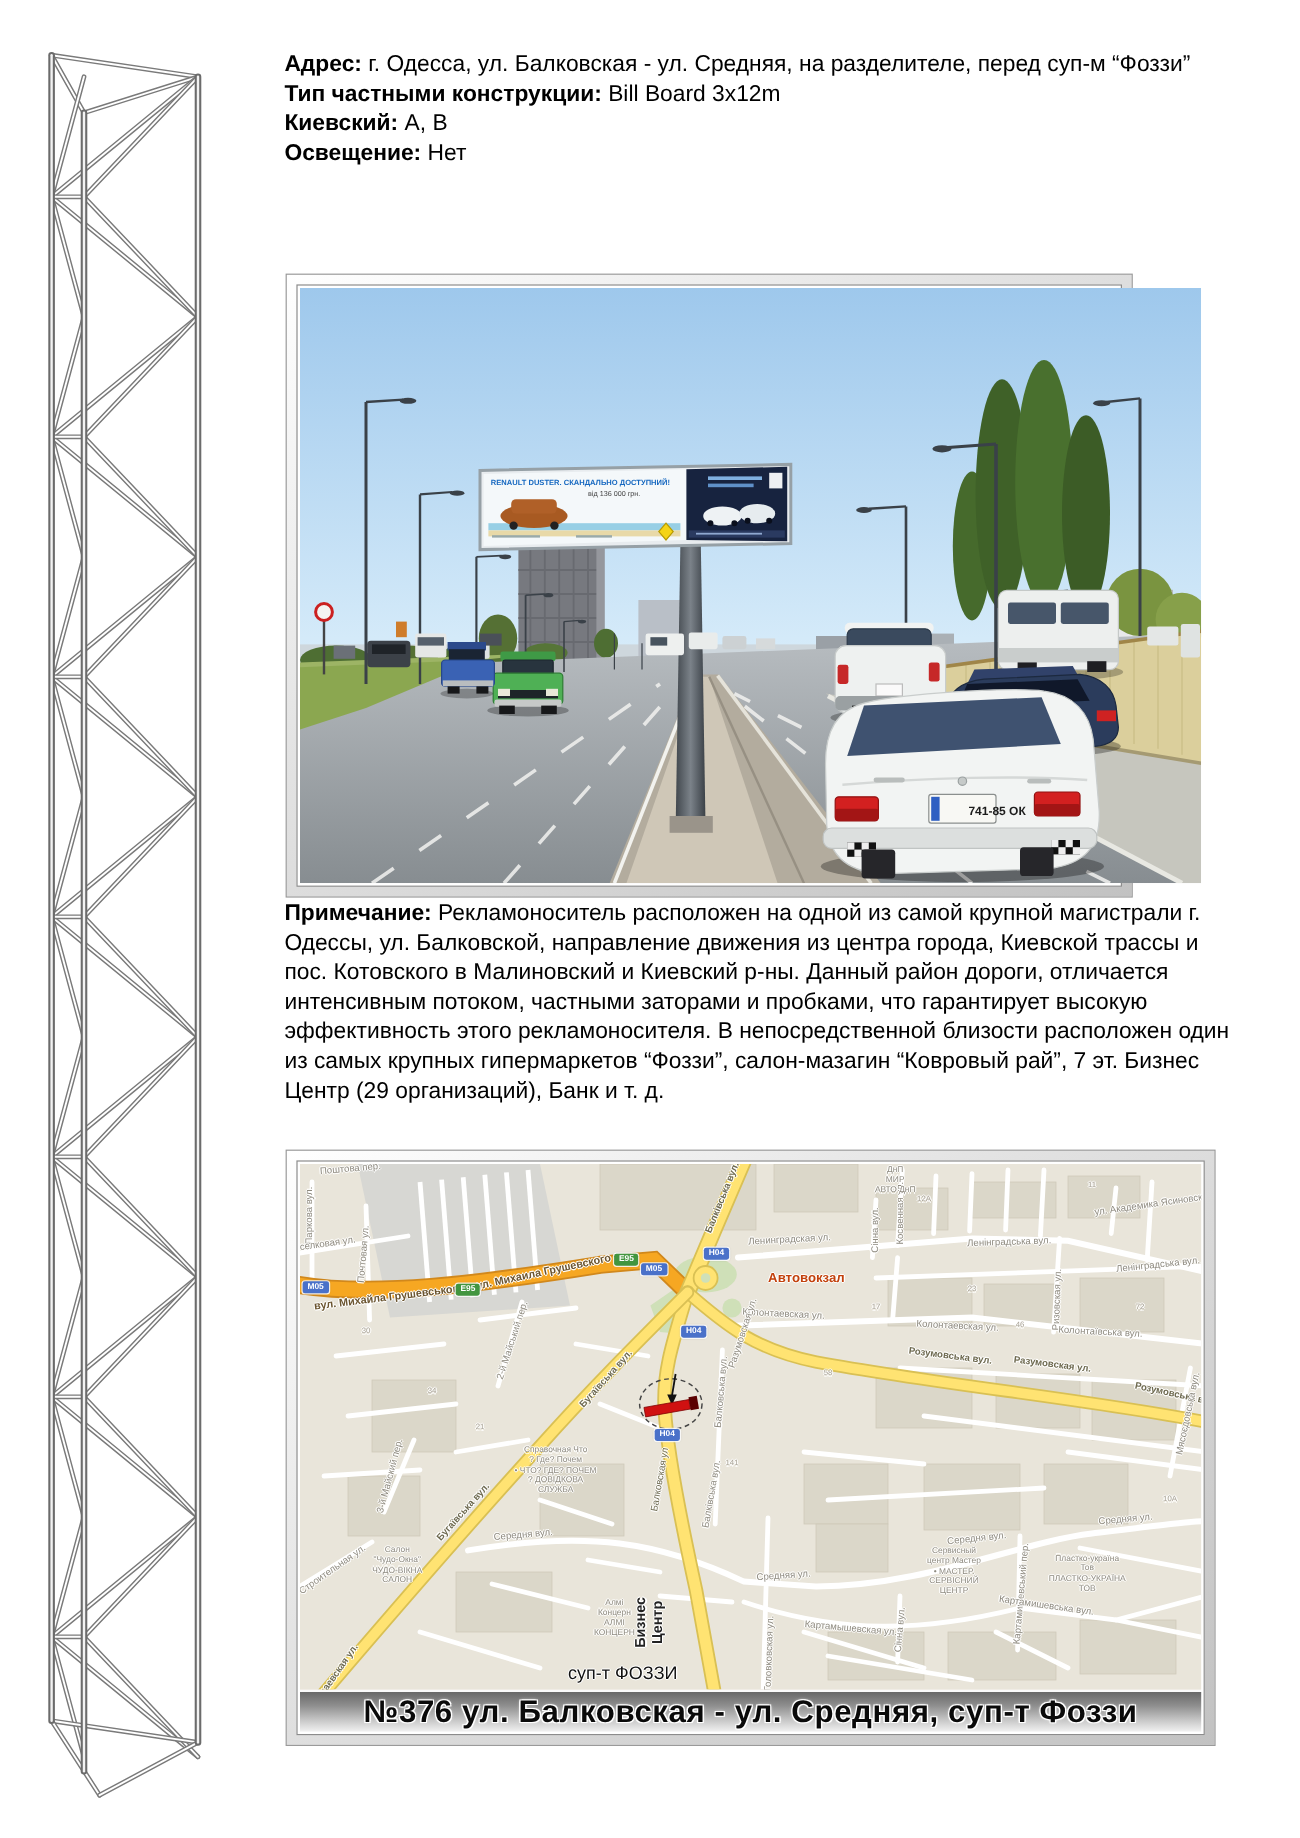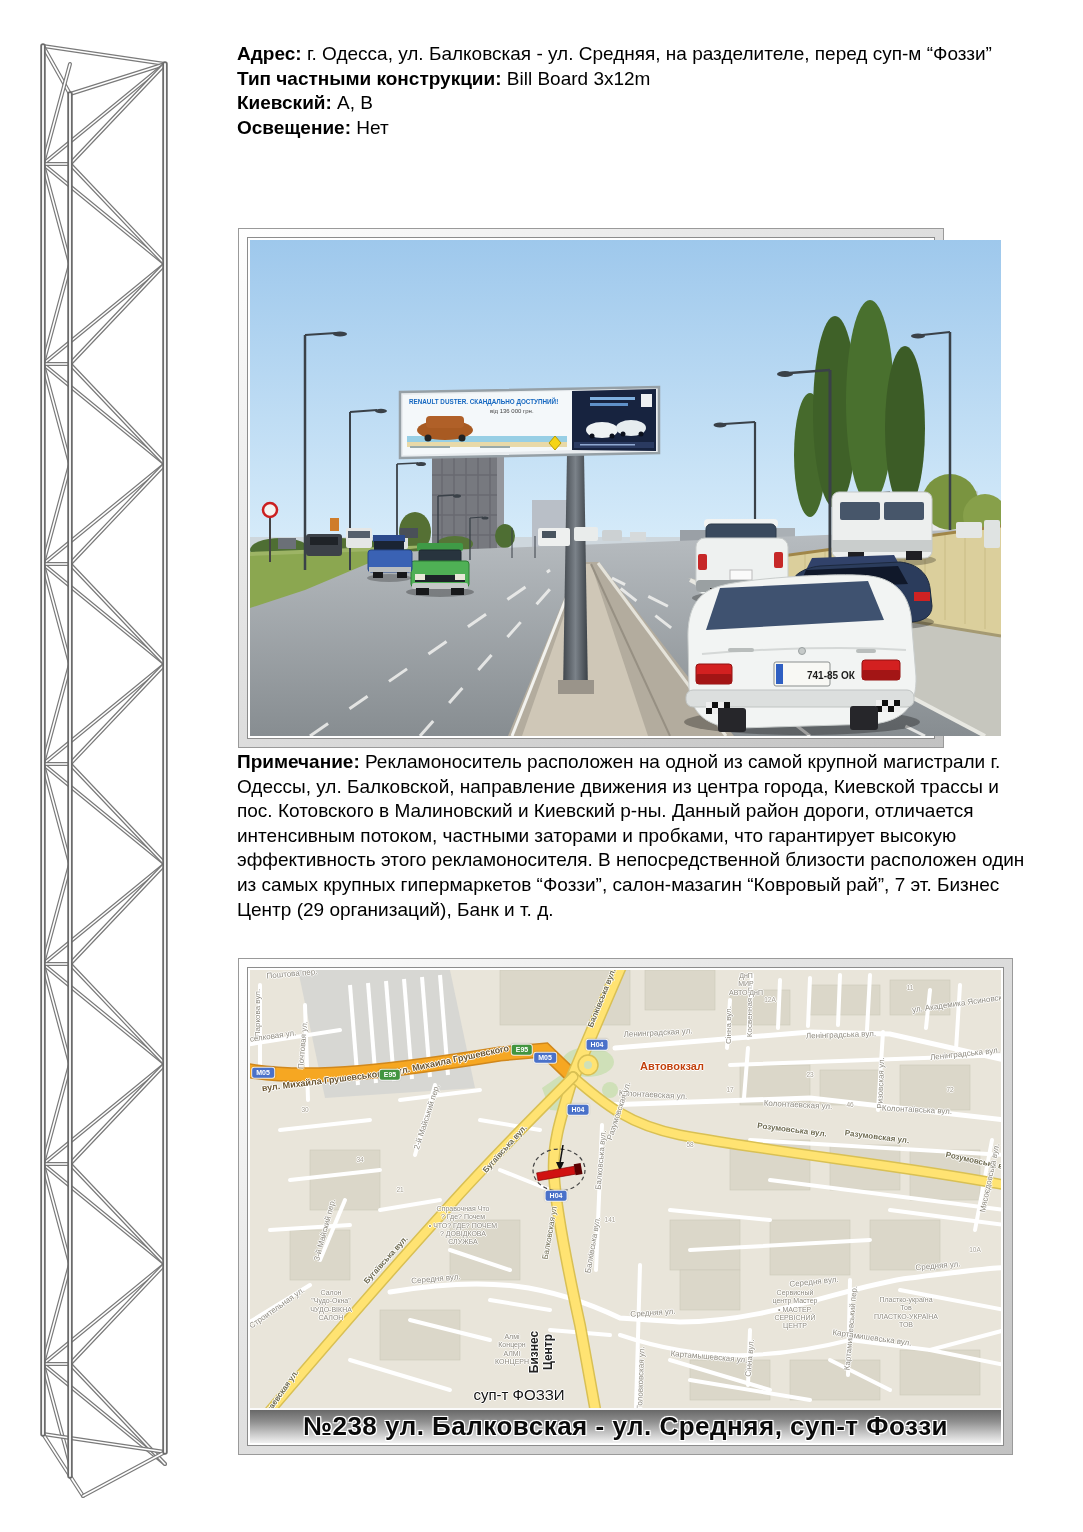--- a/index.html
+++ b/index.html
@@ -626,7 +626,7 @@
           <div class="badge" style="left: 306px; top: 226px; background: rgb(74, 113, 201);">Н04</div>
         </div>
   </div>
-  <div id="map-caption">№238 ул. Балковская - ул. Средняя, суп-т Фоззи</div>
+  <div id="map-caption">№376 ул. Балковская - ул. Средняя, суп-т Фоззи</div>
  </div>
 </div>
 

